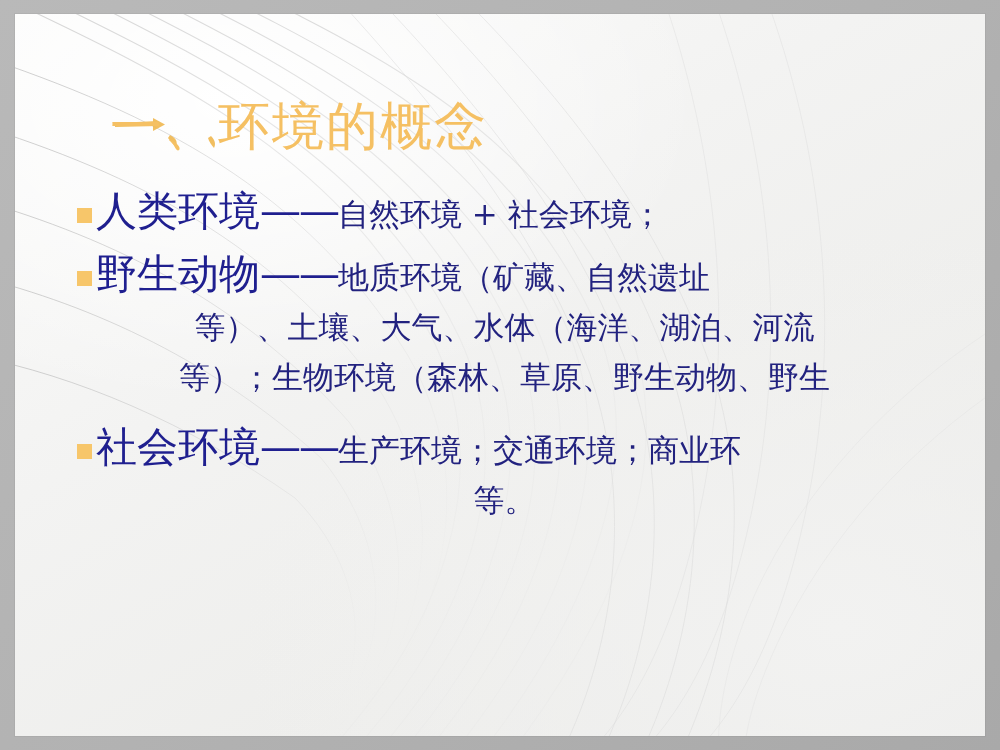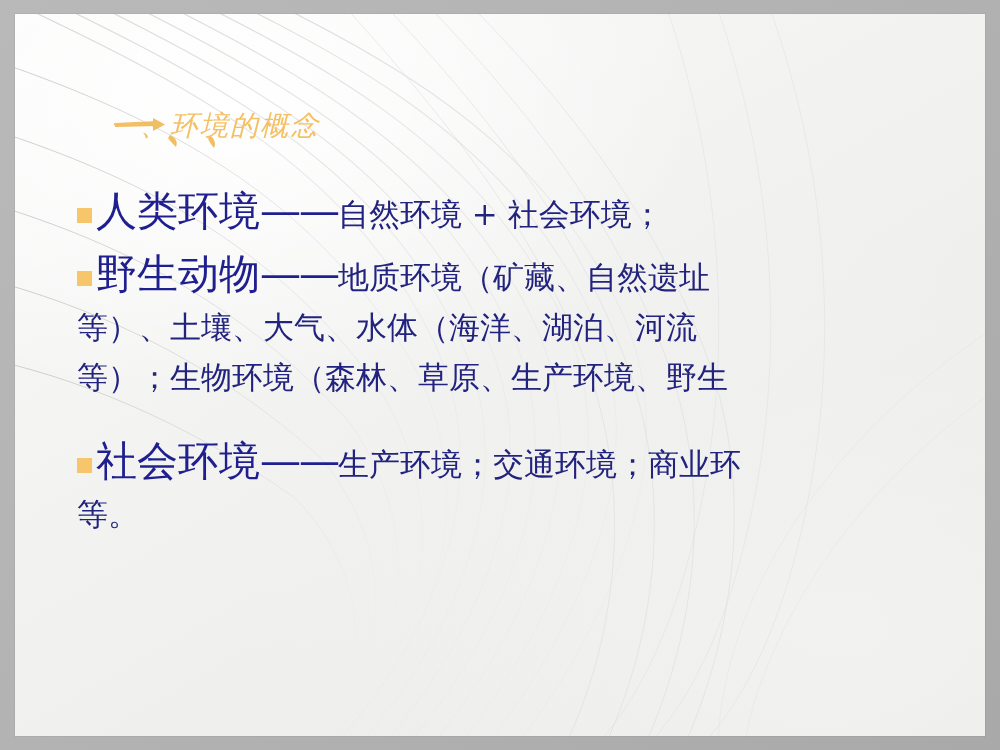--- a/index.html
+++ b/index.html
@@ -53,9 +53,8 @@
     position: absolute;
     left: 95px;
     top: 88px;
-    font-size: 28px;
+    font-size: 52px;
     line-height: 48px;
-    font-style: italic;
     color: #f5c063;
     letter-spacing: 2px;
     white-space: nowrap;

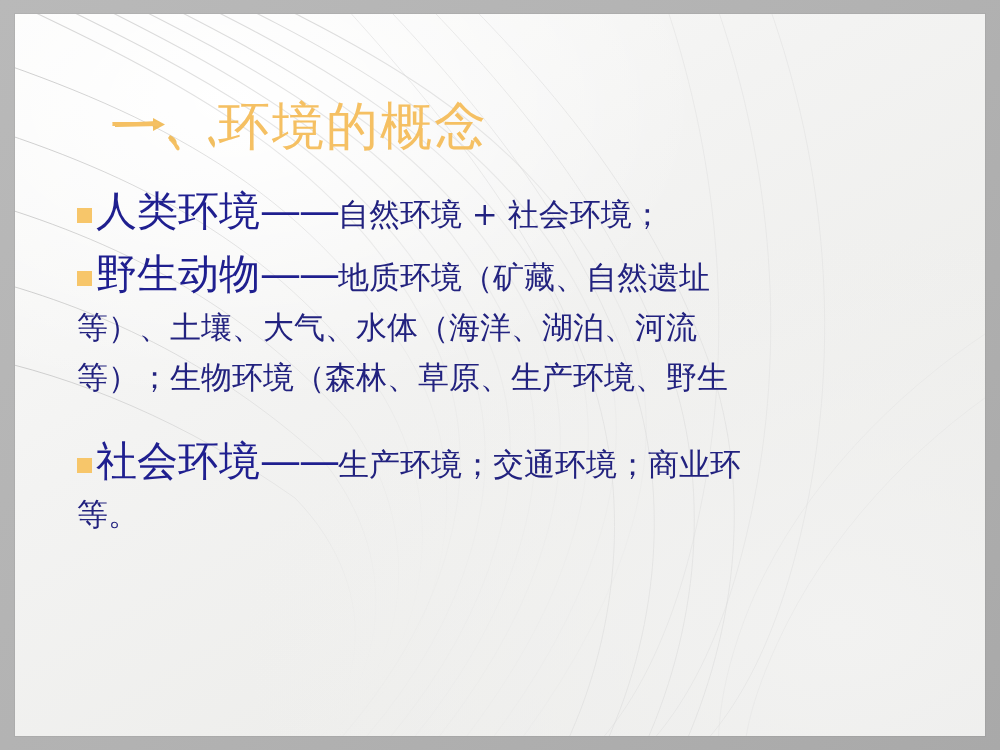--- a/index.html
+++ b/index.html
@@ -108,6 +108,7 @@
     line-height: 50px;
     color: #22227f;
     margin-left: 0;
+    text-align: center;
   }
 </style>
 </head>

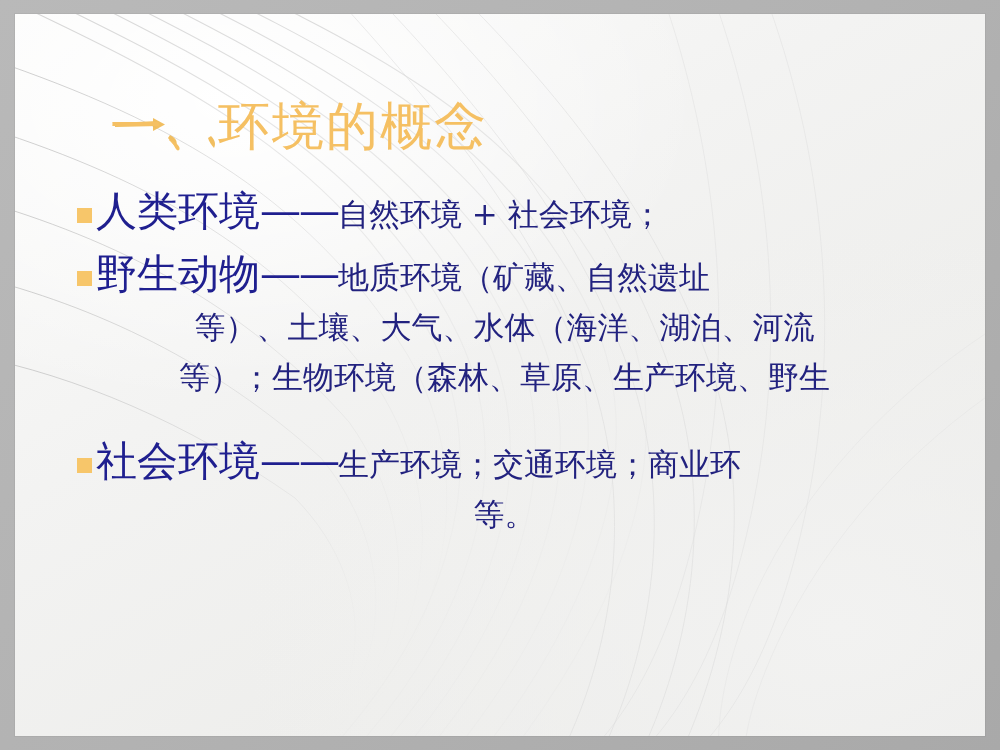--- a/index.html
+++ b/index.html
@@ -188,7 +188,7 @@
       <div class="bullet-block">
         <span class="bullet-marker"></span><span class="lead">野生动物</span><span class="lead dash">——</span><span class="rest">地质环境（矿藏、自然遗址</span>
         <span class="cont">等）、土壤、大气、水体（海洋、湖泊、河流</span>
-        <span class="cont">等）；生物环境（森林、草原、生产环境、野生</span>
+        <span class="cont">等）；生物环境（森林、草原、野生动物、野生</span>
       </div>
 
       <div class="bullet-block gap-before">

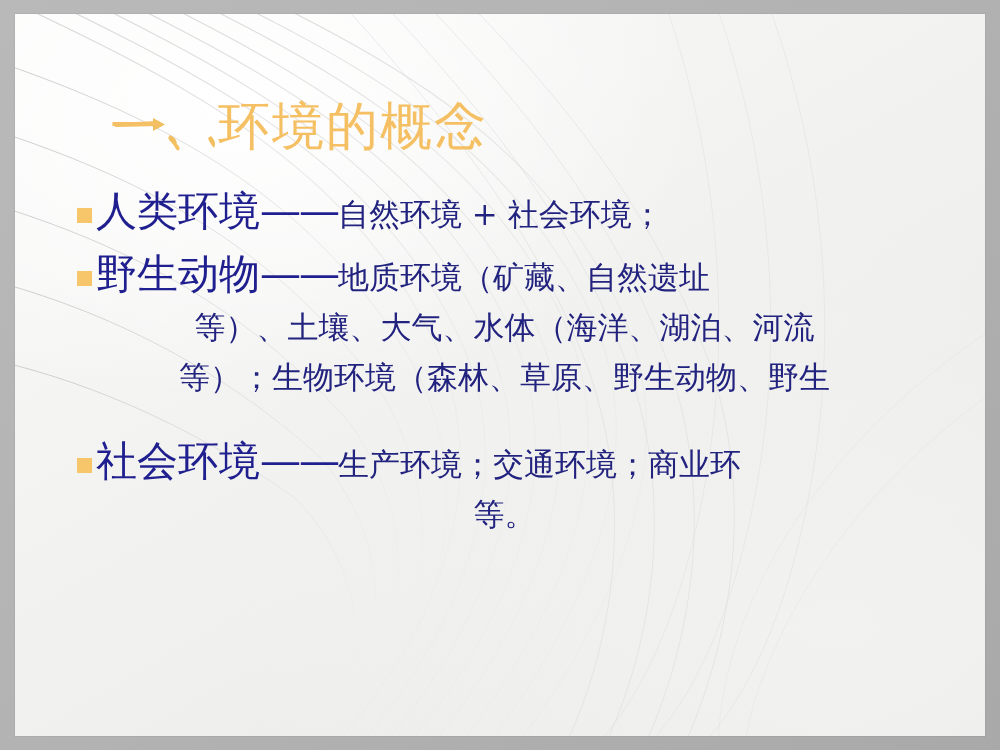--- a/index.html
+++ b/index.html
@@ -74,7 +74,7 @@
     position: relative;
     margin: 0 0 10px 0;
   }
-  .bullet-block.gap-before { margin-top: 34px; }
+  .bullet-block.gap-before { margin-top: 20px; }
 
   .bullet-marker {
     display: inline-block;

